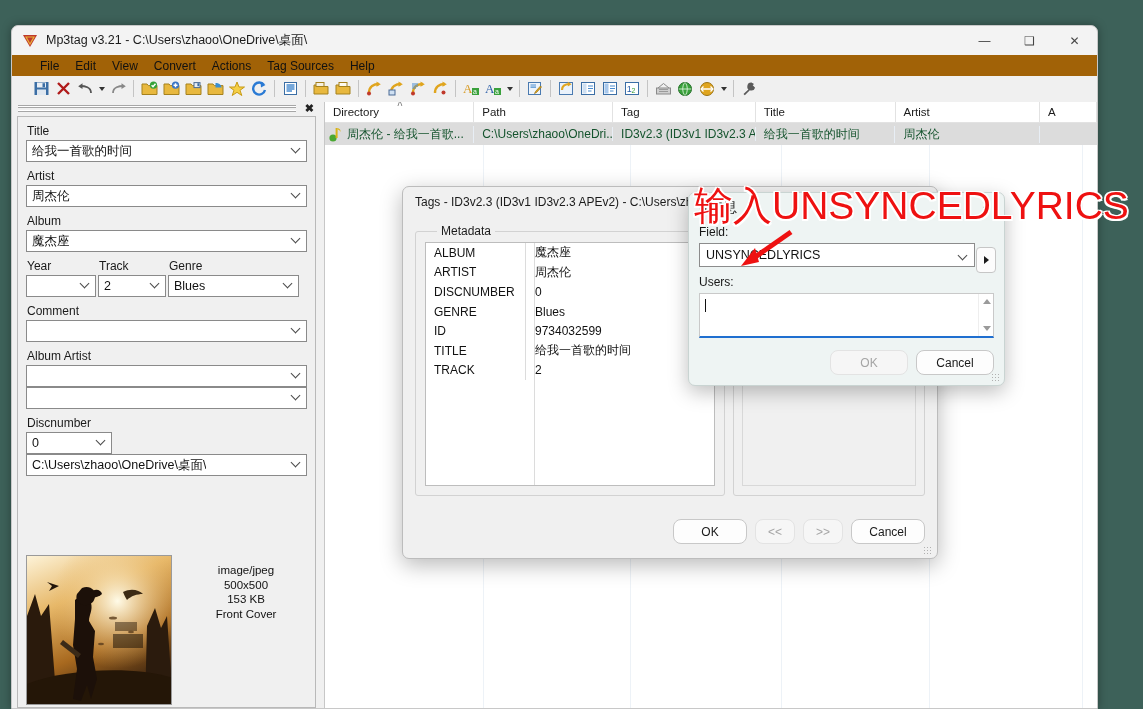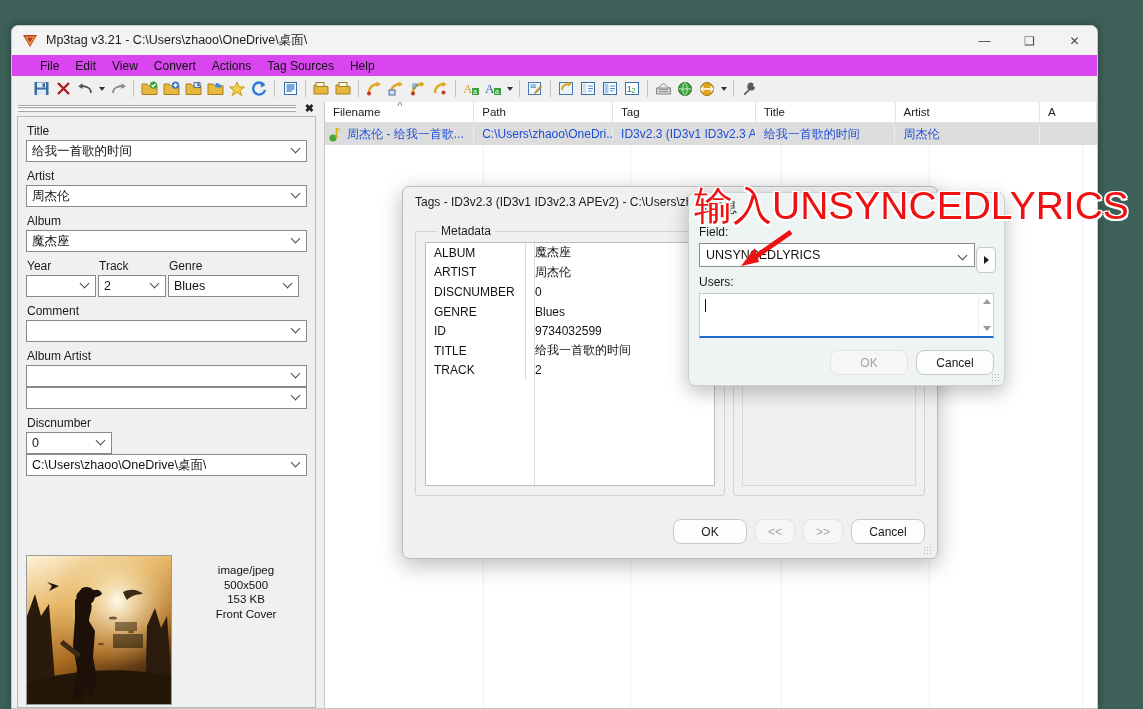--- a/index.html
+++ b/index.html
@@ -26,7 +26,7 @@
   .wbtn{ width:45px;height:29px;display:flex;align-items:center;justify-content:center;color:#444;font-size:12px;}
   #winctl{ position:absolute; right:0; top:0; display:flex;}
   
-  #menubar{ height:21px; display:flex; align-items:center; padding-left:20px; background:#d946ef;text-align:right;}
+  #menubar{ height:21px; display:flex; align-items:center; padding-left:20px; background:#a16207;text-align:right;}
   .menu-item{ font-size:12px; color:#111; padding:2px 8px; white-space:nowrap;}
   
   #toolbar{ height:25px; display:flex; align-items:center; padding-left:18px; background:#f0f0f0; gap:0px;}

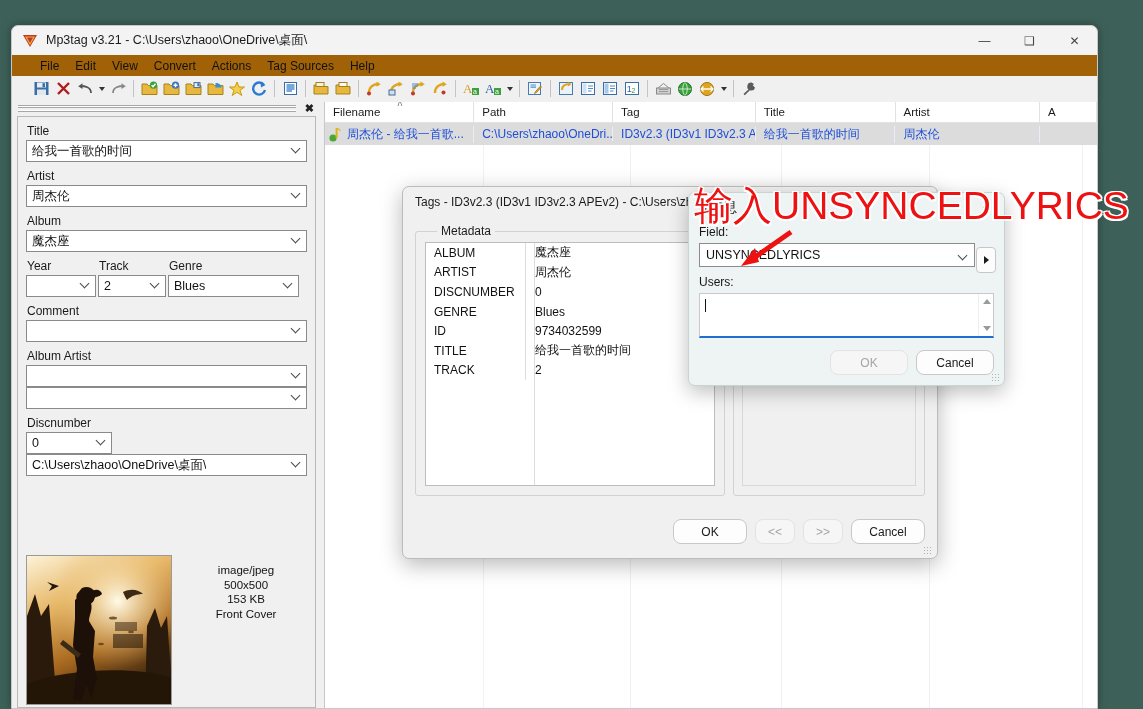--- a/index.html
+++ b/index.html
@@ -487,7 +487,7 @@
     <div id="filelist">
       <div id="lv-head">
         <div class="lvh" style="width:158px;">
-          <span>Filename</span>
+          <span>Directory</span>
           <span class="sortmark">˄</span>
         </div>
         <div class="lvh" style="width:147px;">Path</div>

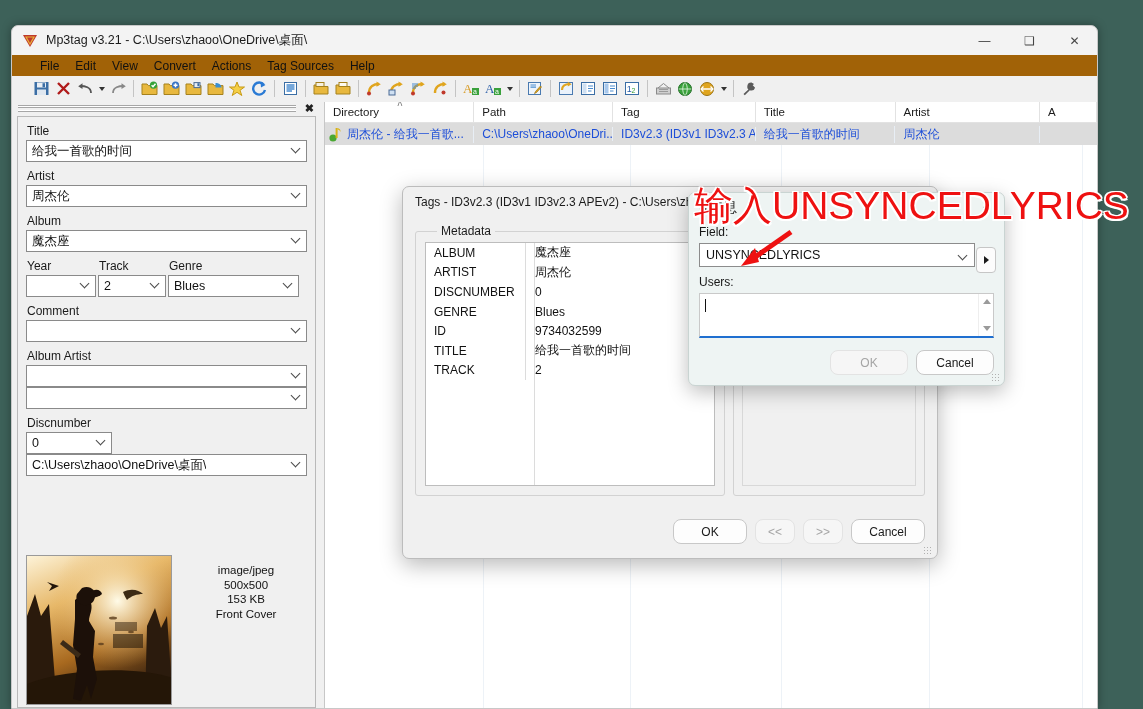--- a/index.html
+++ b/index.html
@@ -64,7 +64,7 @@
   .lvh{ font-size:11.5px; color:#1a1a1a; padding:4px 0 0 8px; border-right:1px solid #e2e2e2; position:relative; overflow:hidden; white-space:nowrap;}
   .sortmark{ position:absolute; left:72px; top:-4px; font-size:10px; color:#777;}
   #lv-row{ height:22px; display:flex; background:#dcdcdc; align-items:center;}
-  .lvc{ font-size:12px; color:#1d4ed8; padding-left:8px; overflow:hidden; white-space:nowrap; border-right:1px solid #e8eef5;}
+  .lvc{ font-size:12px; color:#14532d; padding-left:8px; overflow:hidden; white-space:nowrap; border-right:1px solid #e8eef5;}
   #row-icon{ width:15px; margin-left:2px; margin-right:-2px; display:flex; align-items:center; justify-content:center;}
   #lv-body{ position:absolute; left:0; right:0; top:43px; bottom:0; background:#fff;}
   .vline{ position:absolute; top:0; bottom:0; width:1px; background:#edf2f7;}

